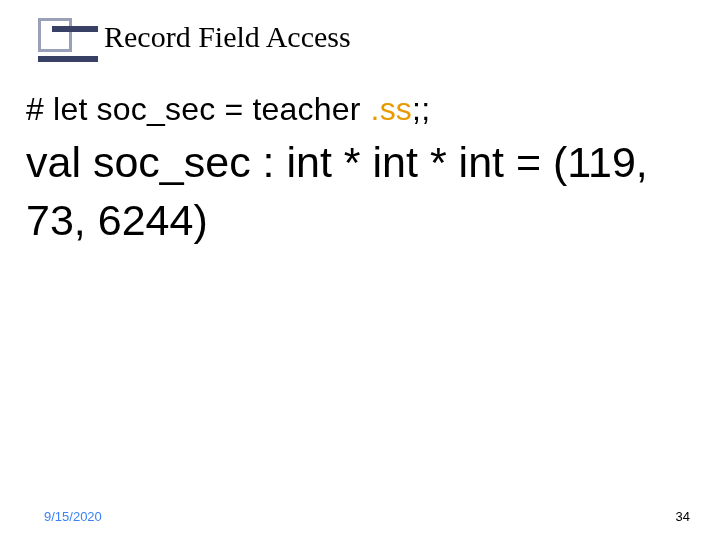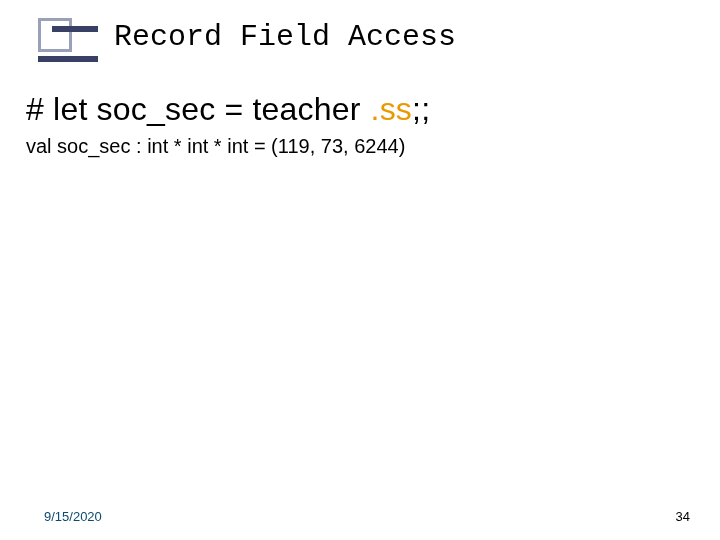--- a/index.html
+++ b/index.html
@@ -51,11 +51,11 @@
   .title-text {
     position: absolute;
     top: 6px;
-    left: 76px;
+    left: 66px;
     font-size: 30px;
     color: #000;
     white-space: nowrap;
-    font-family: Liberation Mono, monospace;
+    font-family: Liberation Serif, serif;
   }
   .body {
     position: absolute;

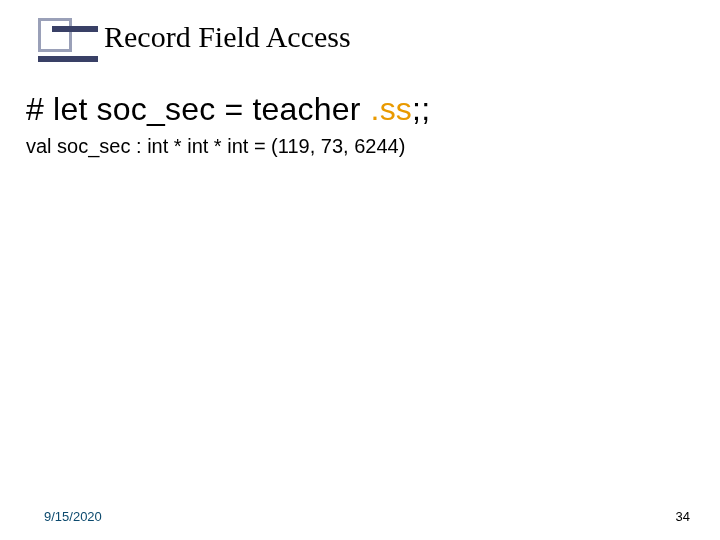--- a/index.html
+++ b/index.html
@@ -71,7 +71,7 @@
     letter-spacing: 0.2px;
   }
   .code-line2 {
-    font-size: 20px;
+    font-size: 43px;
     line-height: 1.35;
     margin-top: 2px;
   }

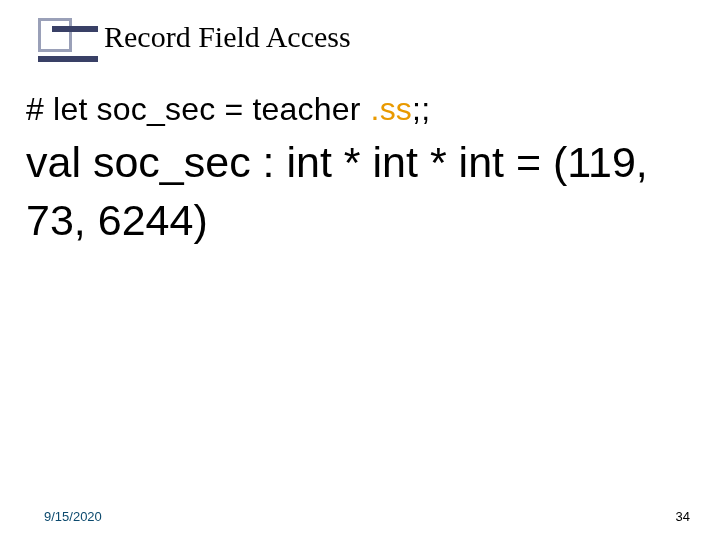--- a/index.html
+++ b/index.html
@@ -84,7 +84,7 @@
     bottom: 16px;
     left: 44px;
     font-size: 13px;
-    color: #0c4a6e;
+    color: #3b82f6;
   }
   .footer-page {
     position: absolute;

